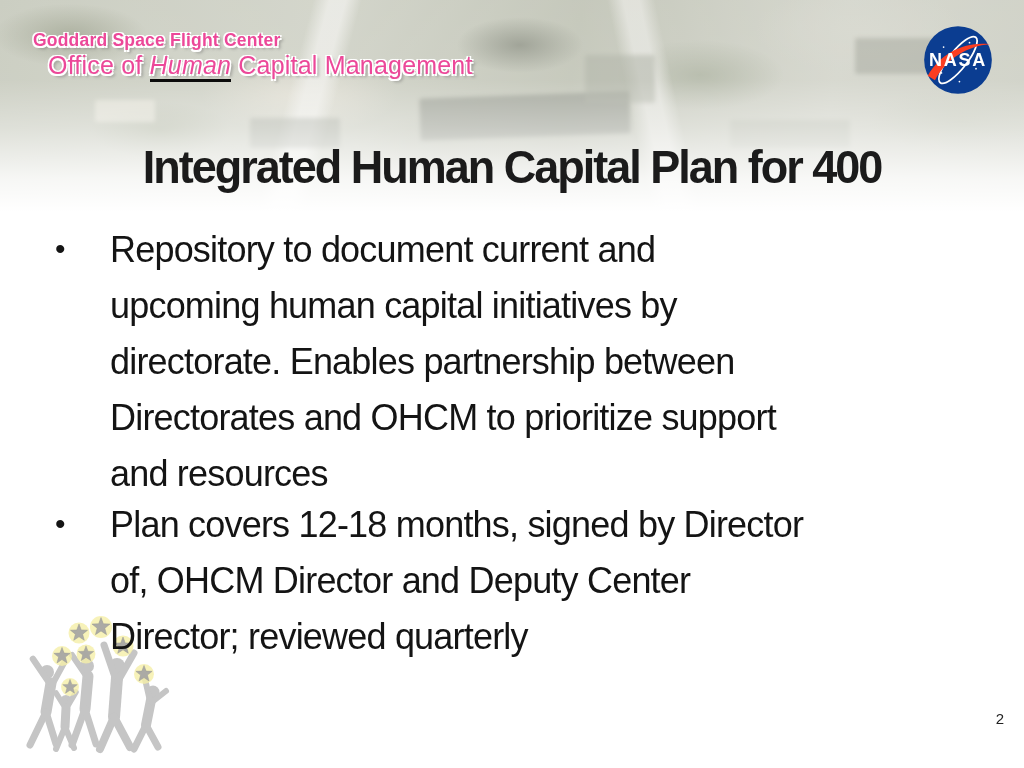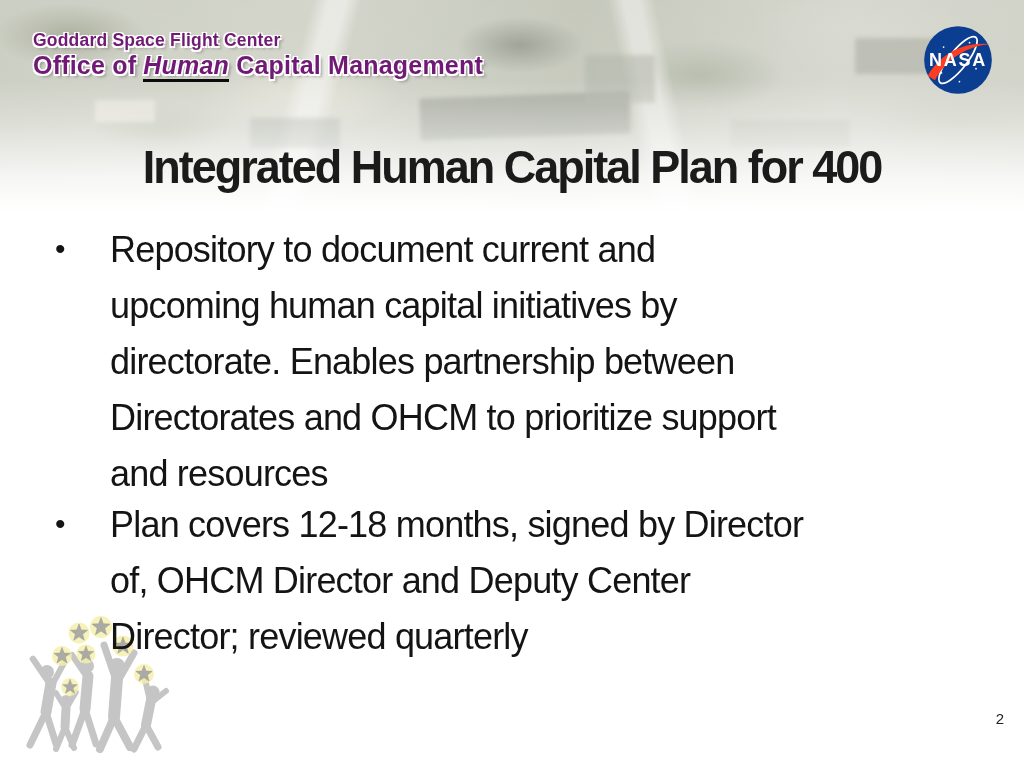--- a/index.html
+++ b/index.html
@@ -40,7 +40,7 @@
       #ffffff 100%);
   }
   
-  .org{position:absolute;left:33px;top:30px;color:#701a75;z-index:3;}
+  .org{position:absolute;left:33px;top:30px;color:#ec4899;z-index:3;}
   .org-line1{
     font-size:17.5px;font-weight:700;letter-spacing:0.2px;
     text-shadow:-1.5px -1.5px 0 #fff,1.5px -1.5px 0 #fff,-1.5px 1.5px 0 #fff,1.5px 1.5px 0 #fff,

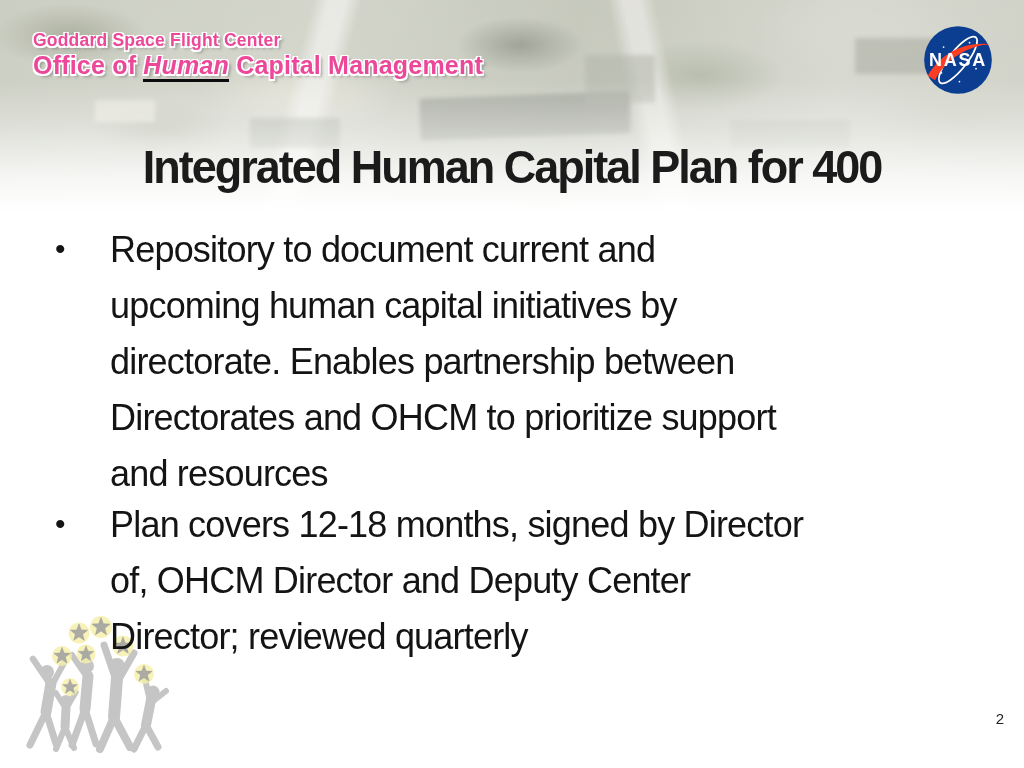--- a/index.html
+++ b/index.html
@@ -47,9 +47,10 @@
       3px 3px 3px rgba(100,100,100,0.55);
   }
   .org-line2{
-    font-size:25px;font-weight:700;letter-spacing:0.2px;margin-top:0px;
+    font-size:25px;font-weight:400;letter-spacing:0.2px;margin-top:0px;
     text-shadow:-1.5px -1.5px 0 #fff,1.5px -1.5px 0 #fff,-1.5px 1.5px 0 #fff,1.5px 1.5px 0 #fff,
       3px 3px 3px rgba(100,100,100,0.55);
+    margin-left:15px;
   }
   .em-underline{font-style:italic;border-bottom:3px solid #0c0c0c;padding-bottom:0px;}
   

